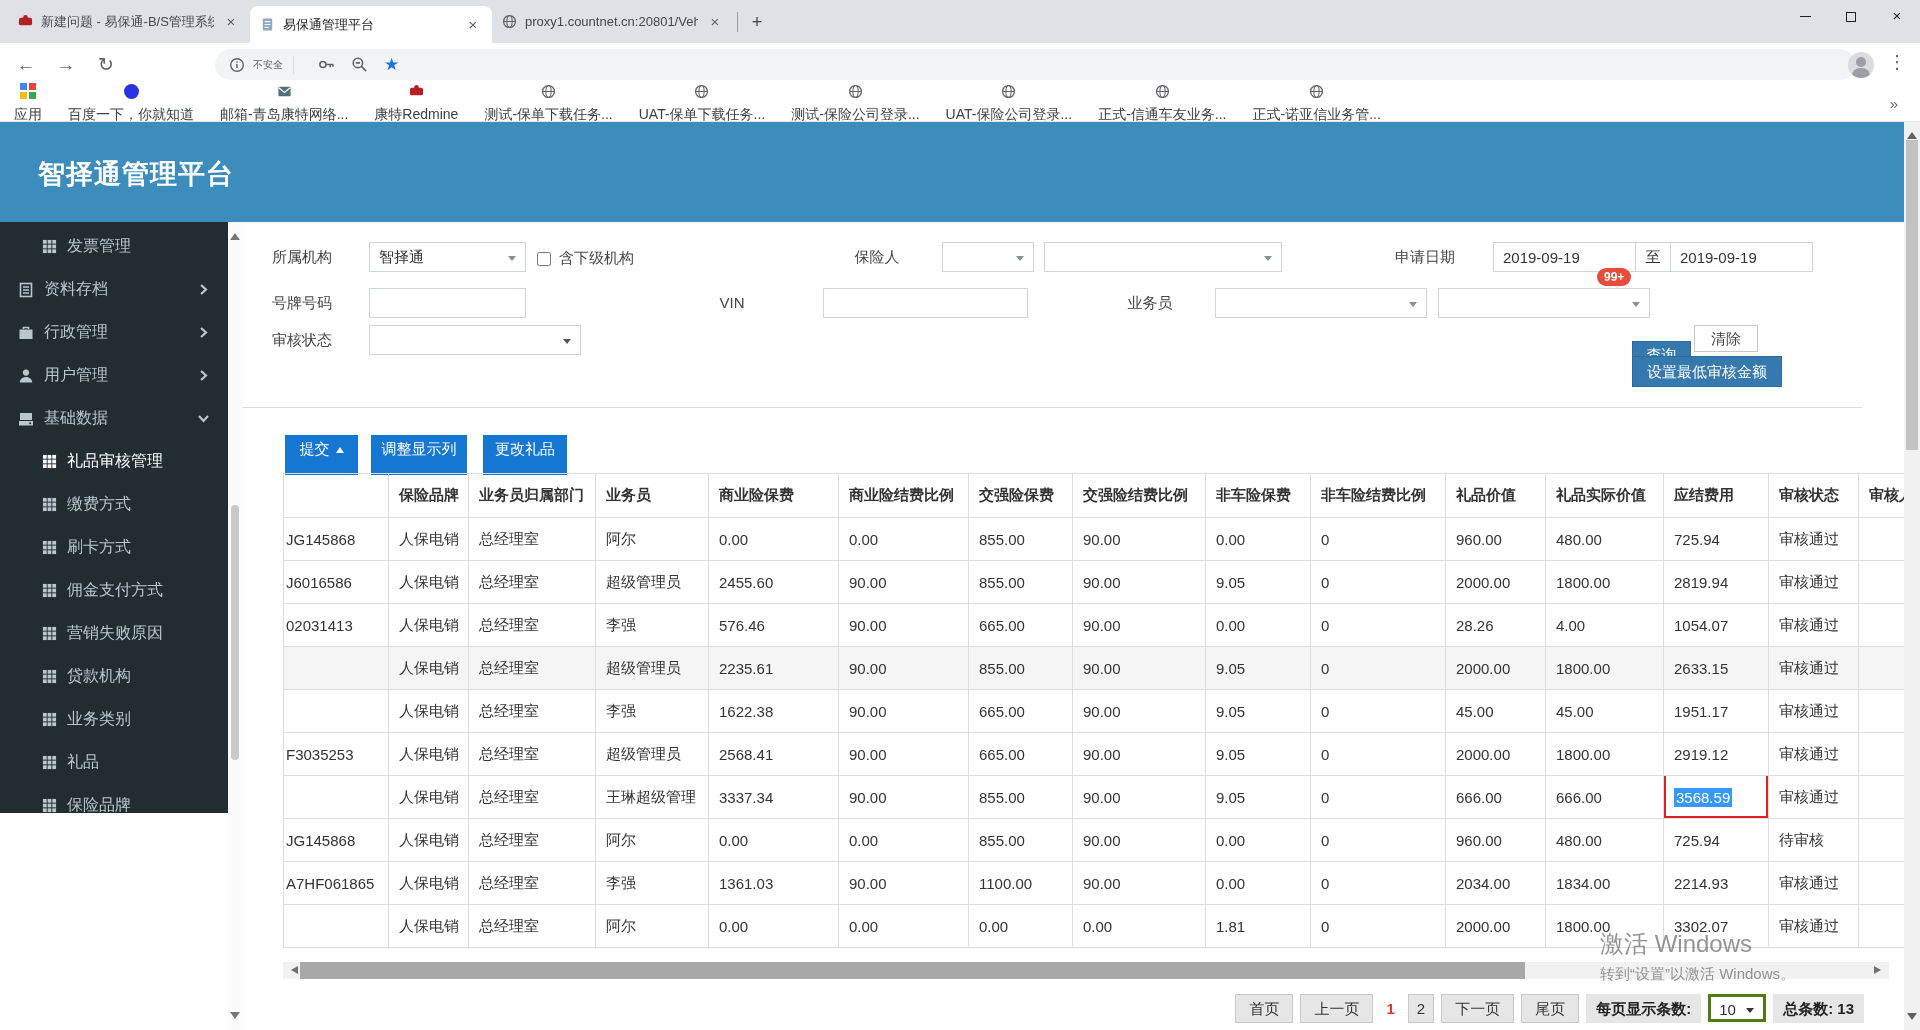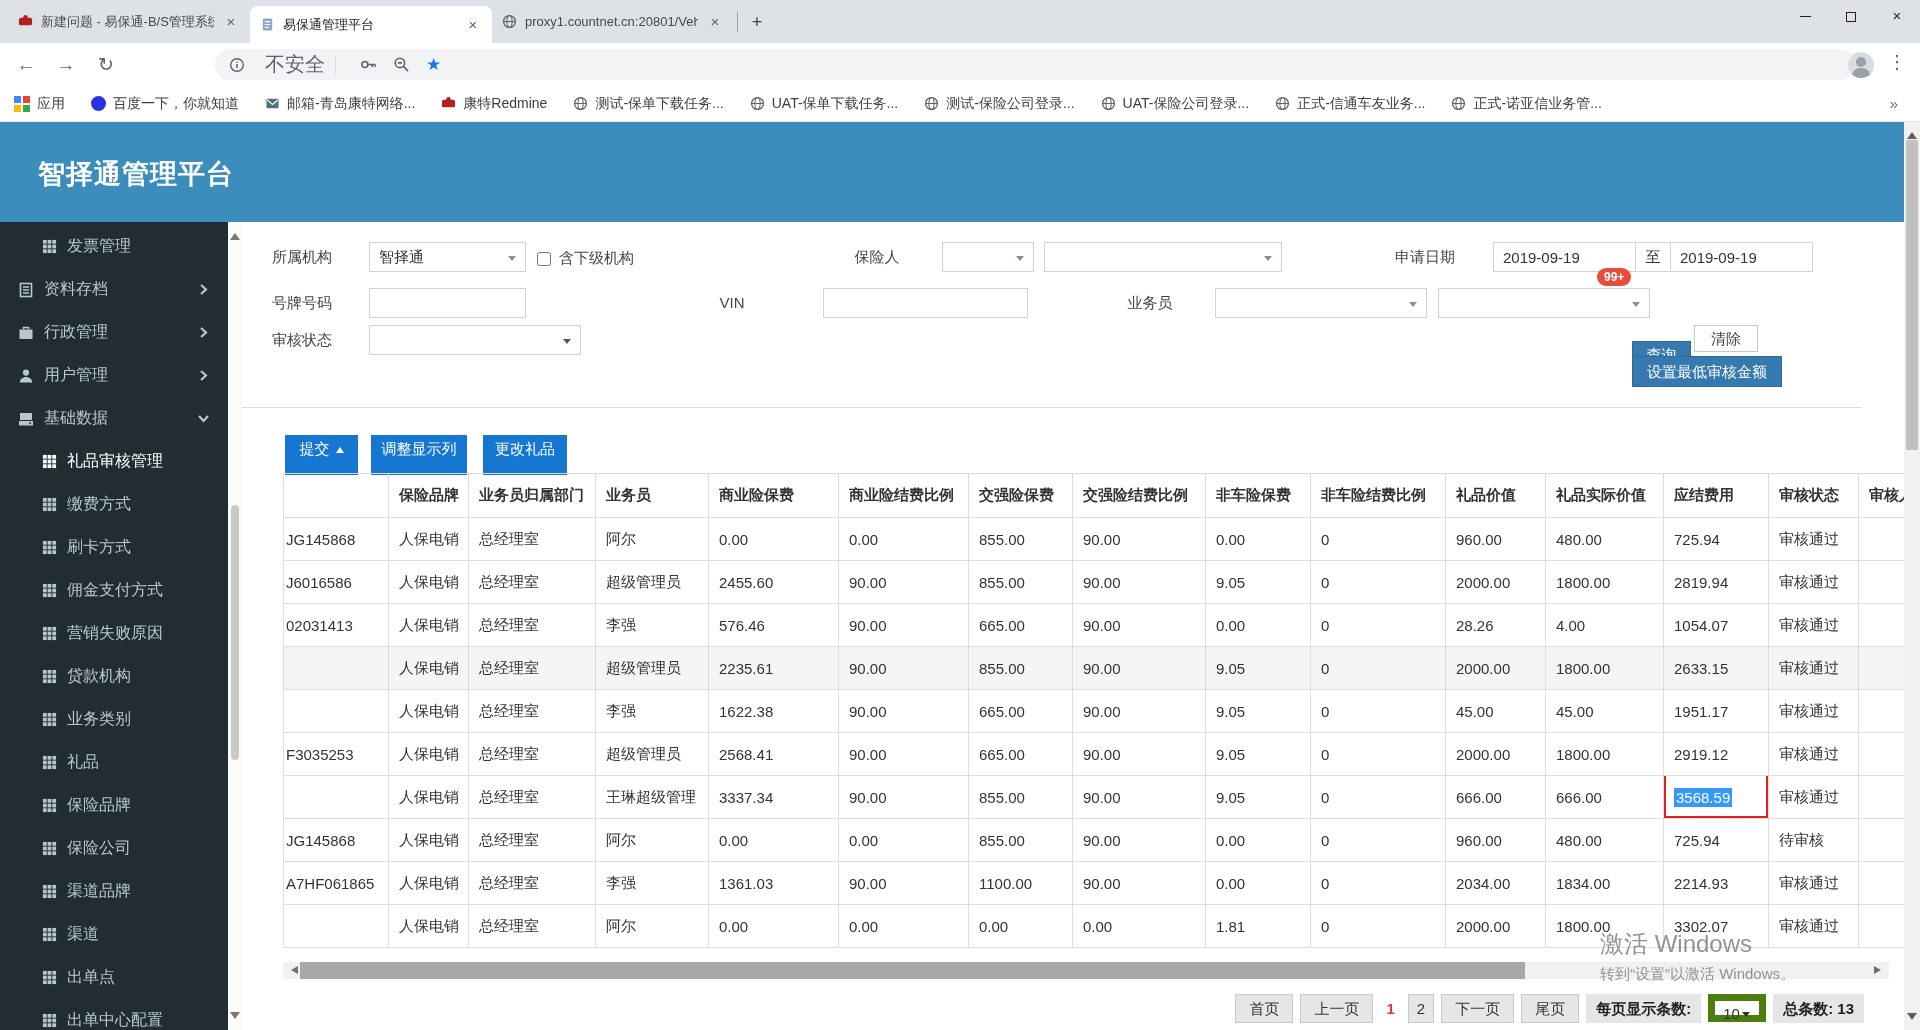--- a/index.html
+++ b/index.html
@@ -30,7 +30,7 @@
             font-size:19px; color:#5f6368; border-radius:50%; cursor:pointer; }
   .omnibox { position:absolute; left:215px; top:6px; width:1640px; height:31px; background:#f1f3f4;
              border-radius:16px; display:flex; align-items:center; padding:0 14px; }
-  .omni-sec { color:#5f6368; font-size:20px; margin:0 10px 0 20px; }
+  .omni-sec { color:#5f6368; font-size:10px; margin:0 10px 0 8px; }
   .omni-div { width:1px; height:18px; background:#dadce0; margin-right:12px; }
   .omni-url { font-size:15px; color:#202124; white-space:nowrap; overflow:hidden; flex:1; }
   .omni-right { display:flex; align-items:center; gap:16px; margin-left:12px; }

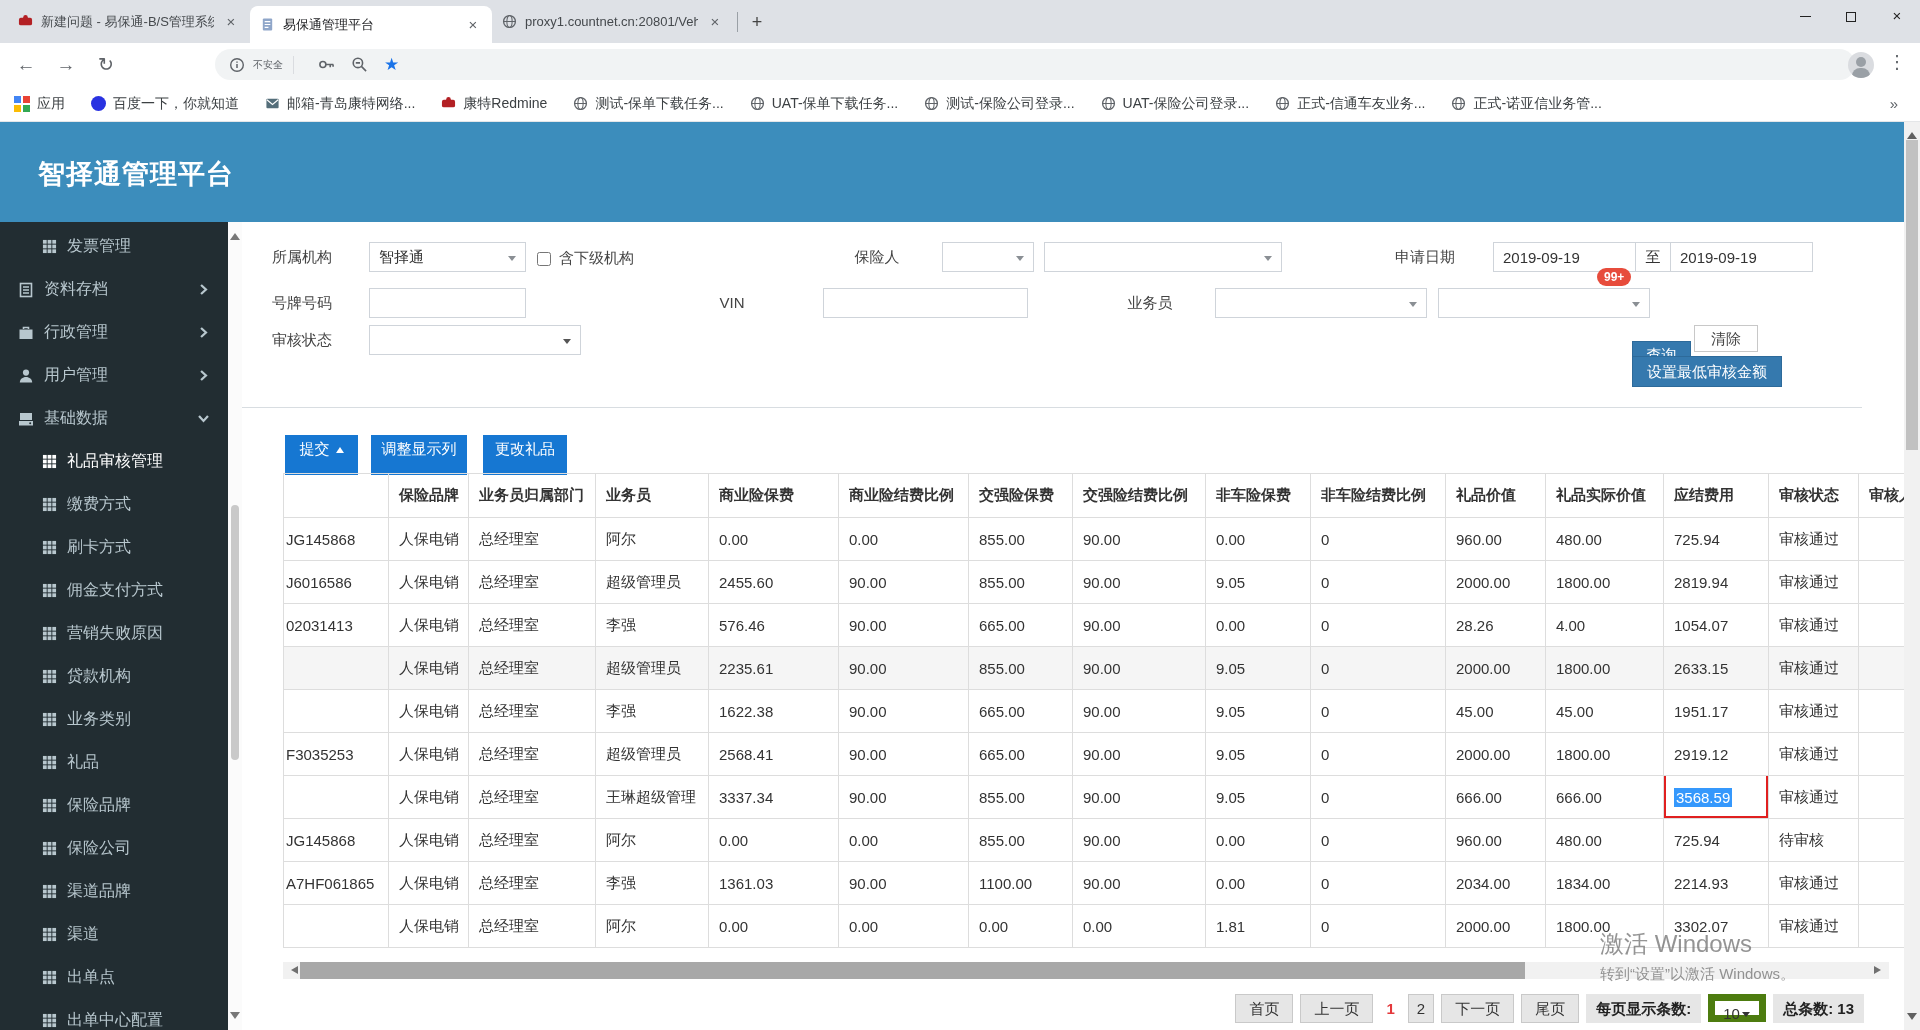--- a/index.html
+++ b/index.html
@@ -45,7 +45,7 @@
   
   .bookbar { position:absolute; left:0; top:86px; width:1920px; height:36px; background:#fff;
              border-bottom:1px solid #e4e6e8; display:flex; align-items:center; padding-left:14px; gap:26px; }
-  .bm { display:flex; align-items:center; gap:7px; font-size:14px; color:#3c4043; white-space:nowrap; cursor:pointer; }
+  .bm { display:flex; align-items:center; gap:7px; font-size:14px; color:#3c4043; white-space:nowrap; cursor:pointer;flex-direction:column; }
   .bm-ov { position:absolute; right:22px; color:#5f6368; font-size:15px; cursor:pointer; }
   .fav-dot { width:15px; height:15px; border-radius:50%; display:inline-block; }
   .apps4 { display:grid; grid-template-columns:7px 7px; grid-gap:2px; }

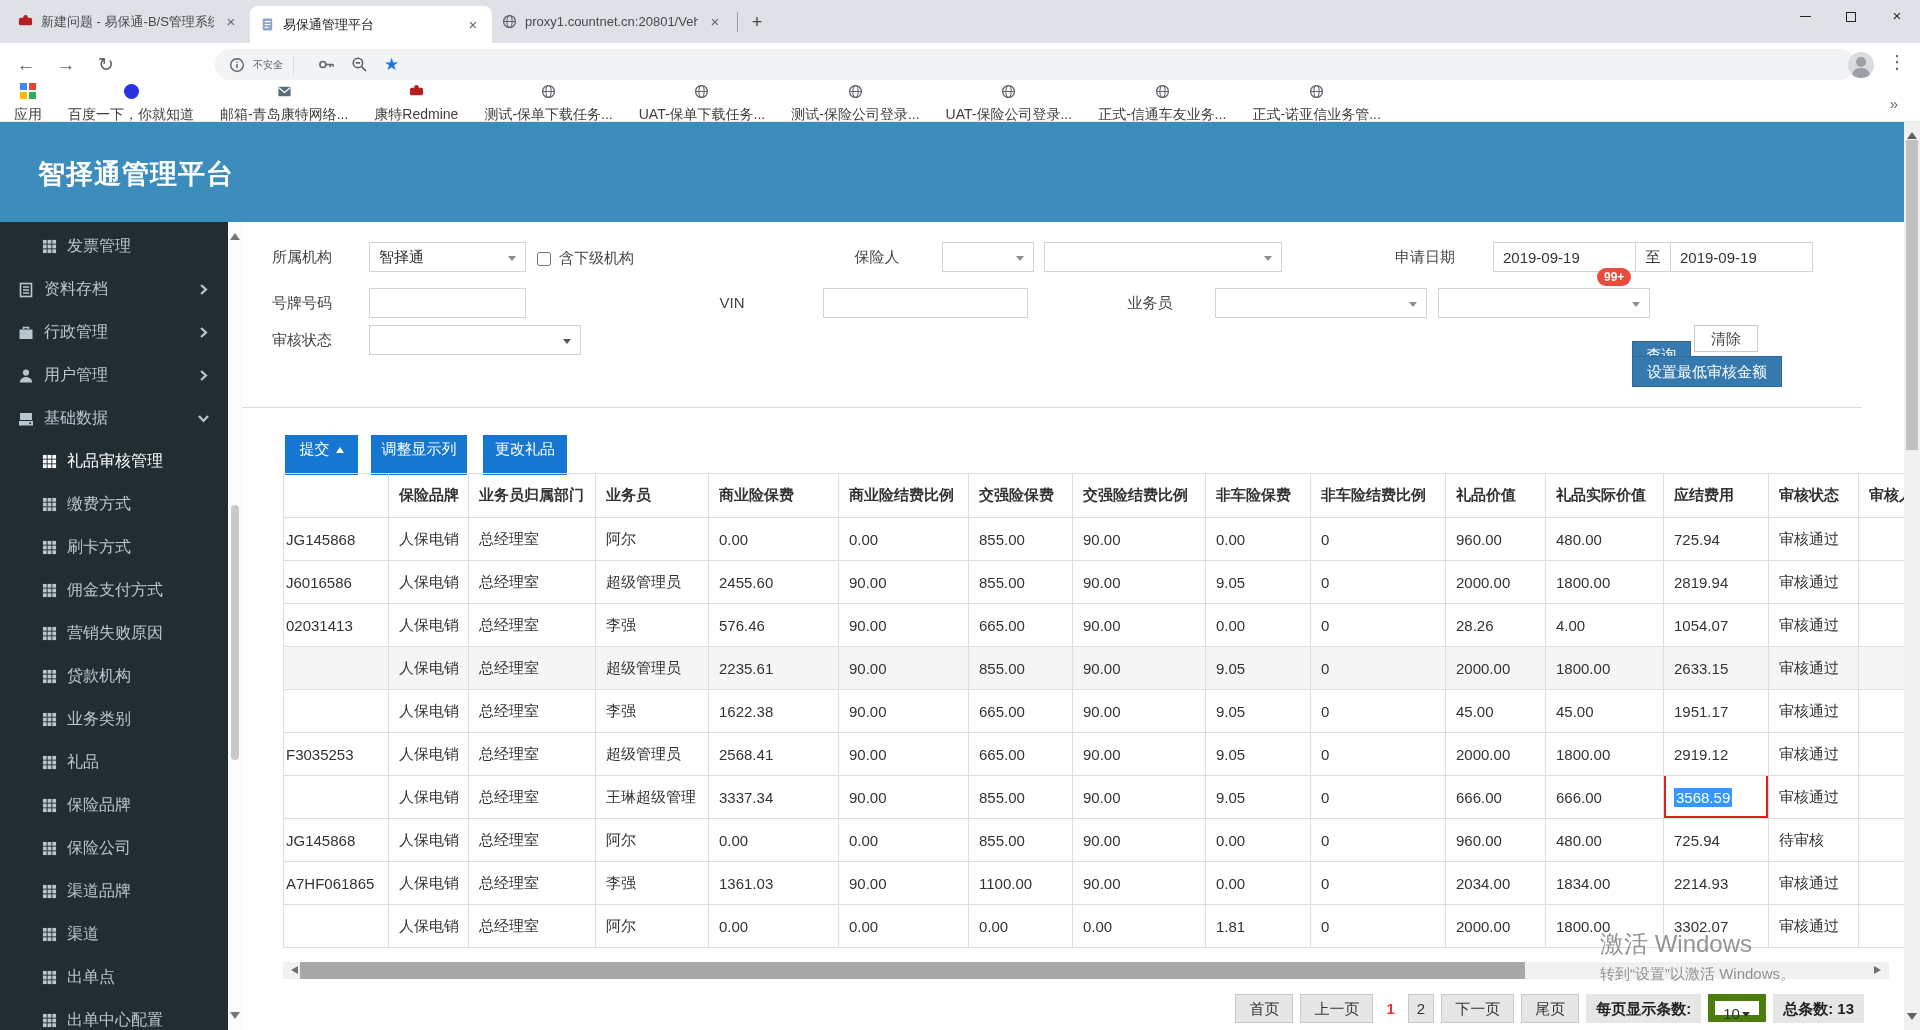--- a/index.html
+++ b/index.html
@@ -65,7 +65,7 @@
   .hd-power { position:absolute; left:1845px; top:158px; color:#fff; cursor:pointer; }
 
   
-  .sidebar { position:absolute; left:0; top:222px; width:228px; height:808px; background:#222d32; padding-top:3px; overflow:hidden; }
+  .sidebar { position:absolute; left:0; top:222px; width:228px; height:591px; background:#222d32; padding-top:3px; overflow:hidden; }
   .sb-item { height:43px; display:flex; align-items:center; color:#b8c7ce; font-size:16px; cursor:pointer; position:relative; }
   .sb-item.section { padding-left:18px; }
   .sb-item.sub { padding-left:42px; }

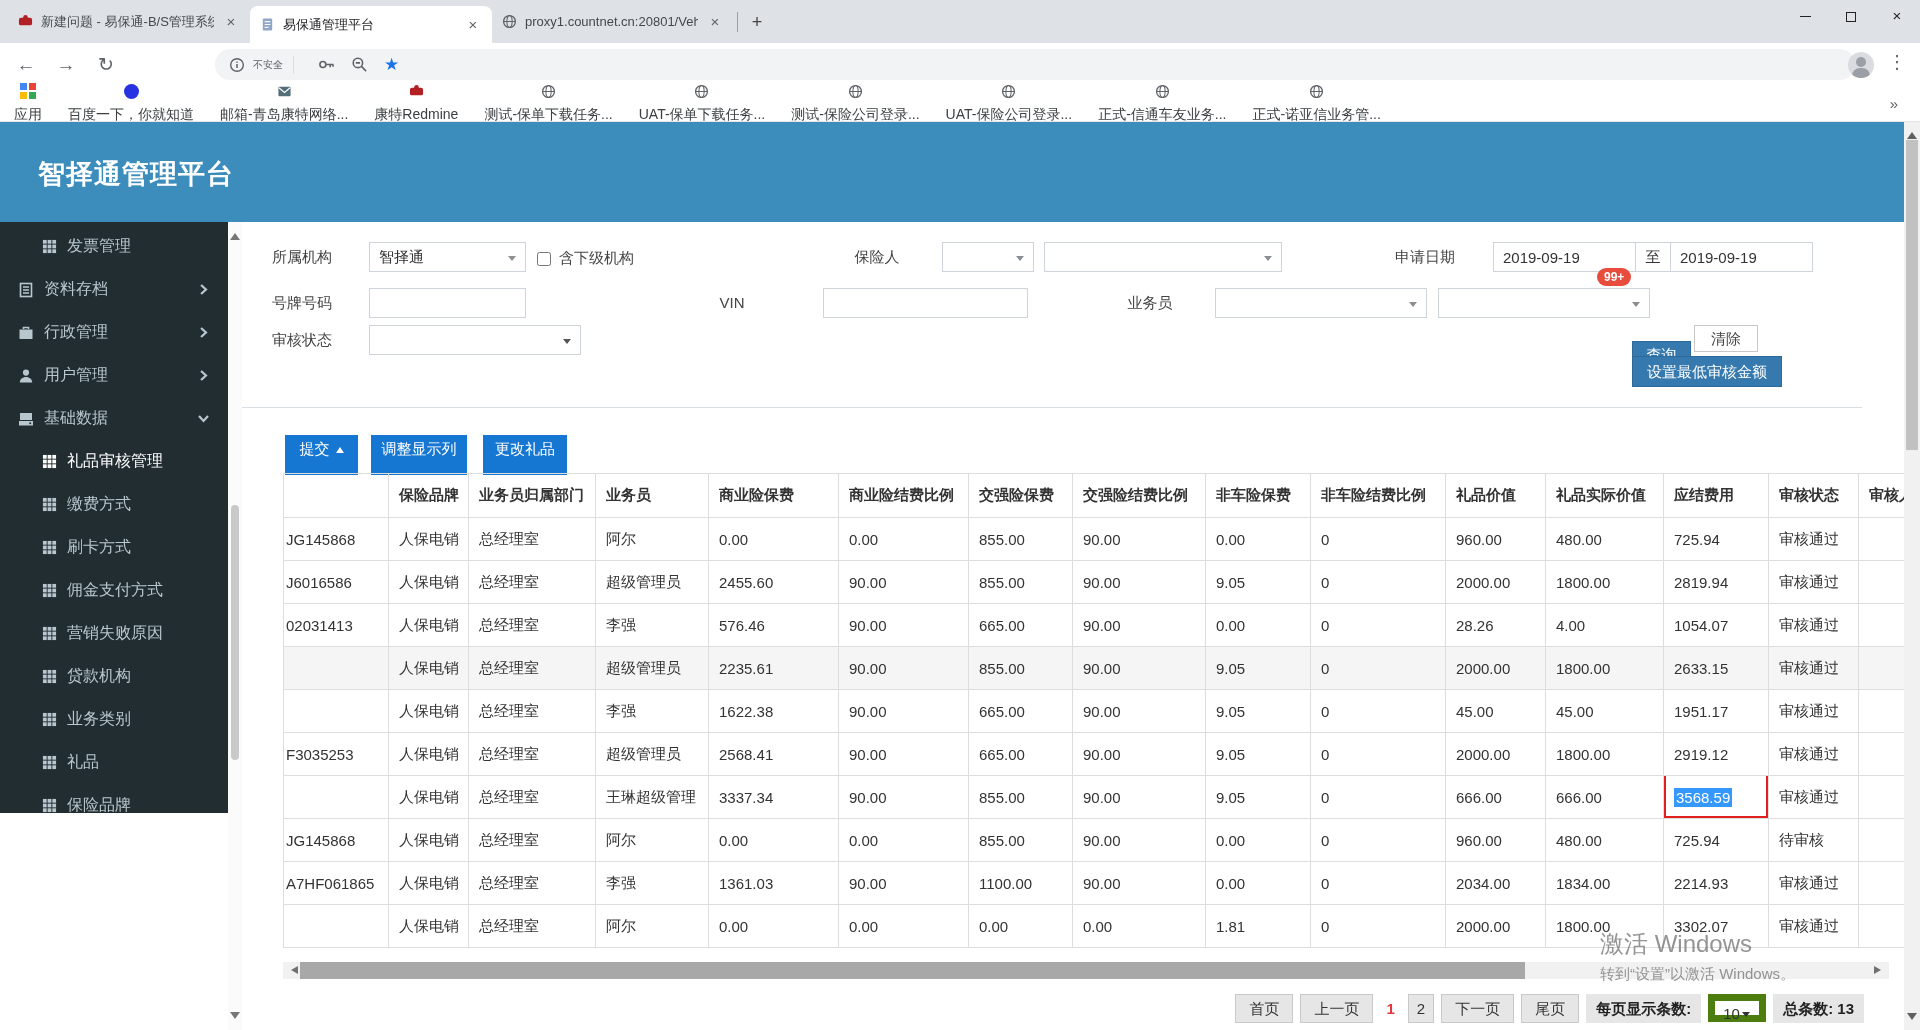--- a/index.html
+++ b/index.html
@@ -132,7 +132,7 @@
   .pg-num { padding:0 8px; }
   .pg-cur { background:transparent; border:none; color:#e4393c; font-weight:bold; padding:0 6px; height:29px; line-height:29px; }
   .pg-blk { background:#e6e6e6; color:#222; font-weight:bold; padding:0 10px; height:29px; line-height:29px; }
-  .pg-sel { position:relative; background:#fff; border:7px solid #4d7c0f; width:58px; height:28px;
+  .pg-sel { position:relative; background:#fff; border:3px solid #4d7c0f; width:58px; height:28px;
             line-height:26px; padding:0 8px; cursor:pointer; }
   .pg-sel .caret { top:11px; border-top-color:#333; }
 

